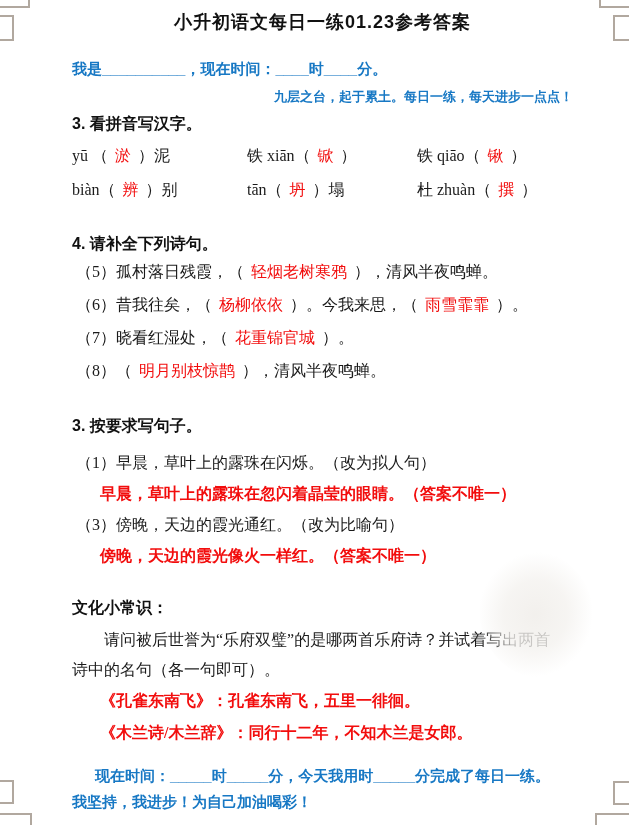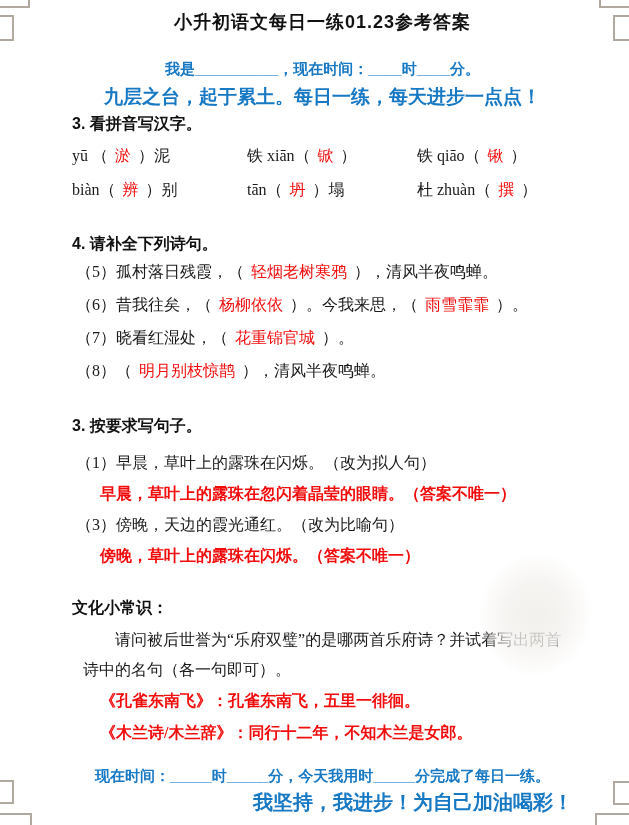--- a/index.html
+++ b/index.html
@@ -30,7 +30,7 @@
     font-family:"Liberation Sans","DejaVu Sans",sans-serif;
     font-weight:bold;
   }
-  .intro1{margin:24px 0 0 0;text-align:center;font-size:15px;line-height:22px;}
+  .intro1{margin:24px 0 0 0;font-size:15px;line-height:22px;}
   .intro2{margin:6px 0 0 0;text-align:center;font-size:19px;line-height:22px;}
   .sec-h{
     margin:0;font-family:"Liberation Sans","DejaVu Sans",sans-serif;

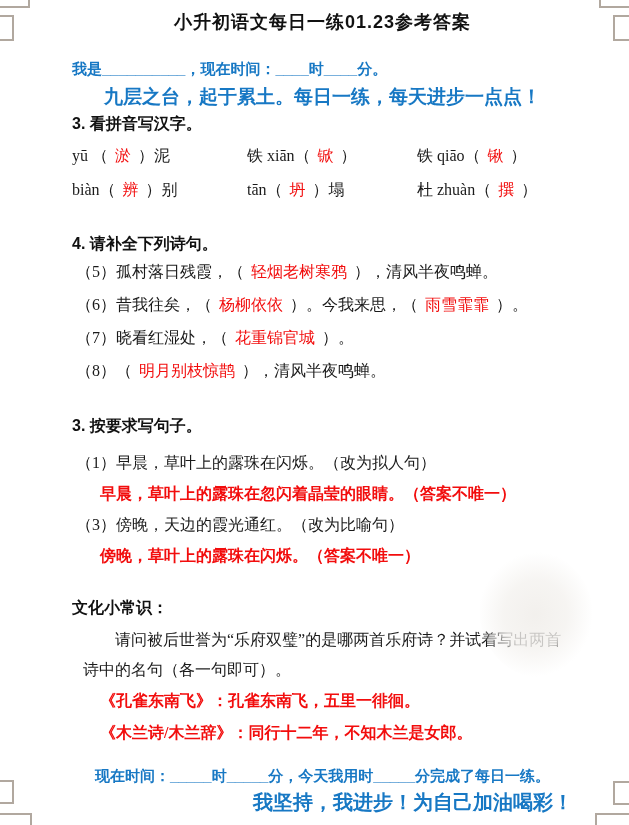--- a/index.html
+++ b/index.html
@@ -31,7 +31,7 @@
     font-weight:bold;
   }
   .intro1{margin:24px 0 0 0;font-size:15px;line-height:22px;}
-  .intro2{margin:6px 0 0 0;text-align:center;font-size:19px;line-height:22px;}
+  .intro2{margin:6px 0 0 0;text-align:right;font-size:13px;line-height:22px;}
   .sec-h{
     margin:0;font-family:"Liberation Sans","DejaVu Sans",sans-serif;
     font-weight:bold;font-size:16px;line-height:22px;color:#111;

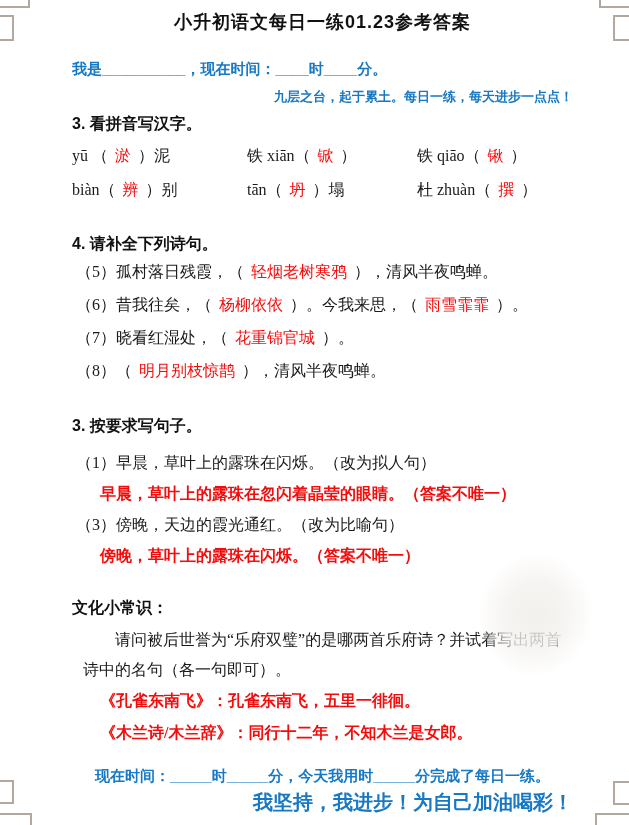--- a/index.html
+++ b/index.html
@@ -122,7 +122,7 @@
       <p class="sent-line">（1）早晨，草叶上的露珠在闪烁。（改为拟人句）</p>
       <p class="sent-line red-line">早晨，草叶上的露珠在忽闪着晶莹的眼睛。（答案不唯一）</p>
       <p class="sent-line">（3）傍晚，天边的霞光通红。（改为比喻句）</p>
-      <p class="sent-line red-line">傍晚，草叶上的露珠在闪烁。（答案不唯一）</p>
+      <p class="sent-line red-line">傍晚，天边的霞光像火一样红。（答案不唯一）</p>
     </div>
 
     <h2 class="sec-h h-culture">文化小常识：</h2>

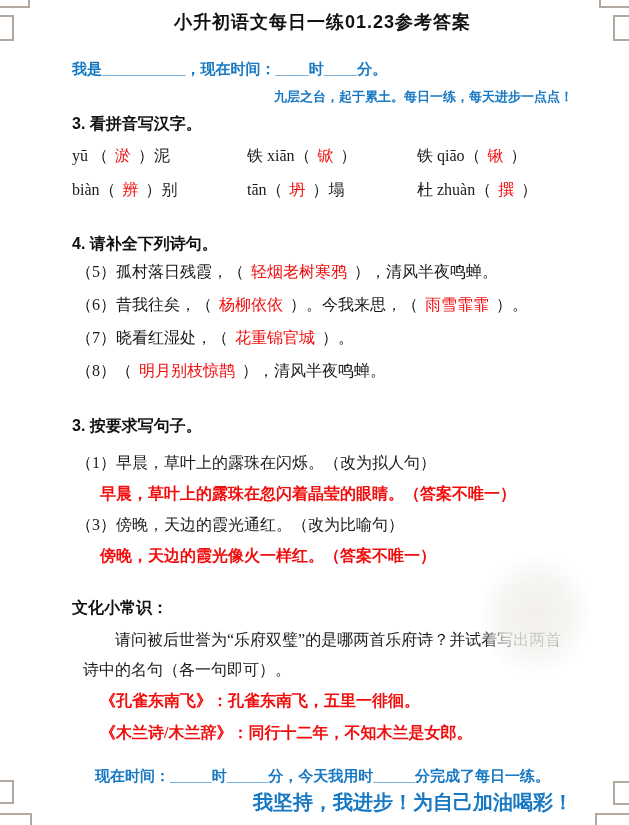--- a/index.html
+++ b/index.html
@@ -56,7 +56,7 @@
     padding-left:28px;
   }
   .h-culture{margin-top:26px;}
-  .culture-q{margin:6px 0 0 11px;line-height:30px;text-indent:2em;max-width:480px;}
+  .culture-q{margin:6px 0 0 0;line-height:30px;text-indent:2em;max-width:480px;}
   .culture-answers{}
   .culture-a{margin:0;line-height:32px;padding-left:28px;color:var(--answer_red);font-weight:bold;}
   .footer1{margin:16px 0 0 0;text-align:center;font-size:15px;line-height:22px;}

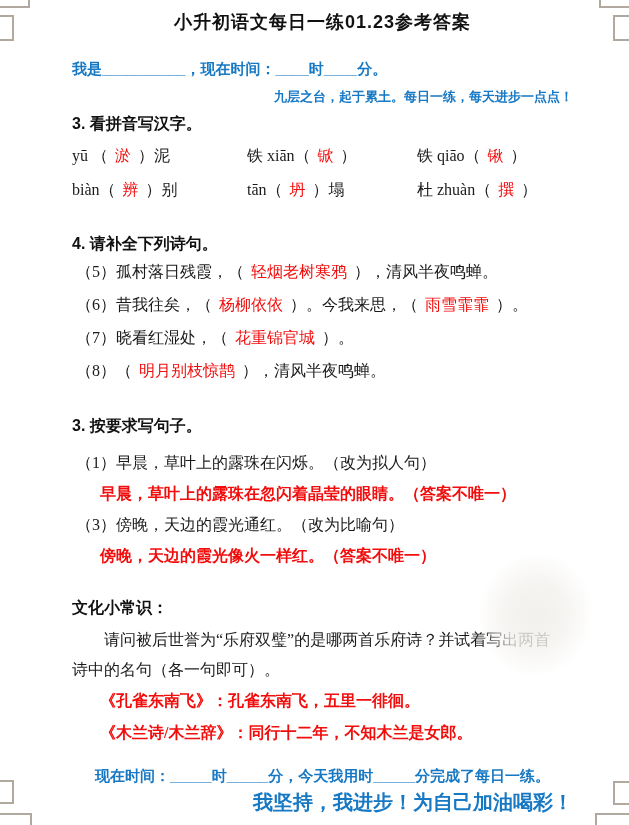--- a/index.html
+++ b/index.html
@@ -60,7 +60,7 @@
   .culture-answers{}
   .culture-a{margin:0;line-height:32px;padding-left:28px;color:var(--answer_red);font-weight:bold;}
   .footer1{margin:16px 0 0 0;text-align:center;font-size:15px;line-height:22px;}
-  .footer2{margin:4px 0 0 0;text-align:right;font-size:20px;line-height:22px;}
+  .footer2{margin:4px 0 0 0;text-align:left;font-size:15px;line-height:22px;}
   .mark{position:absolute;border:2px solid var(--mark_gray);background:transparent;}
   .mark-tl-a{top:-12px;left:-8px;width:34px;height:16px;}
   .mark-tl-b{top:15px;left:-10px;width:20px;height:22px;}

